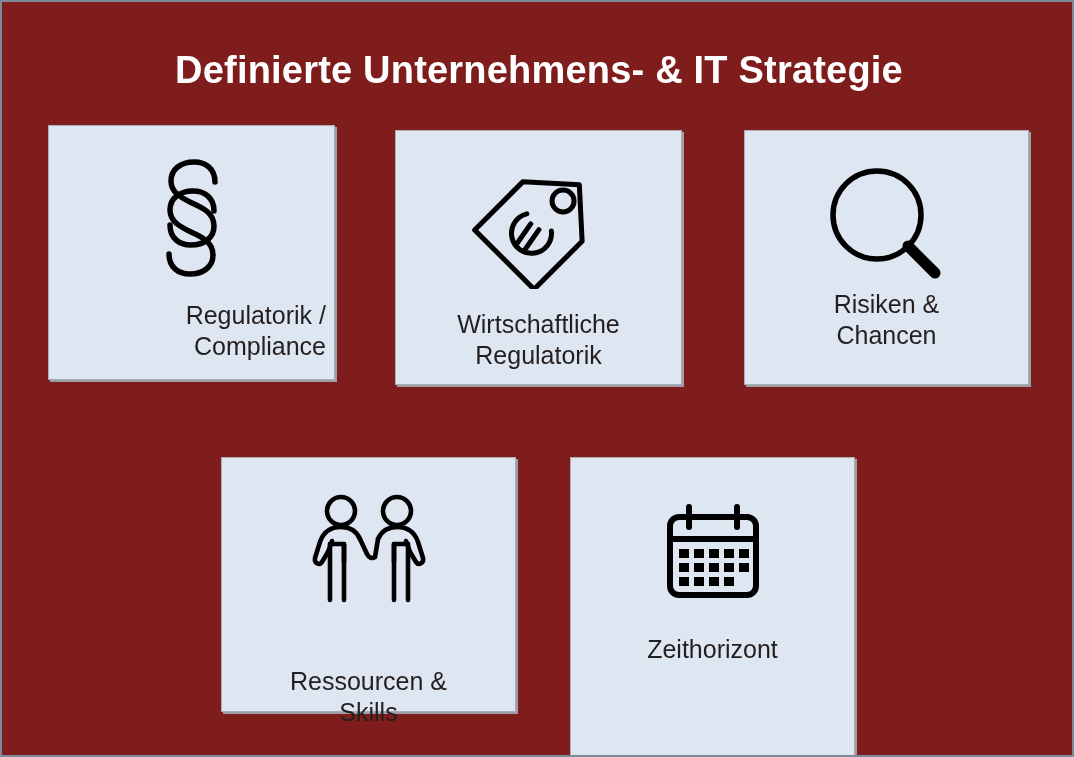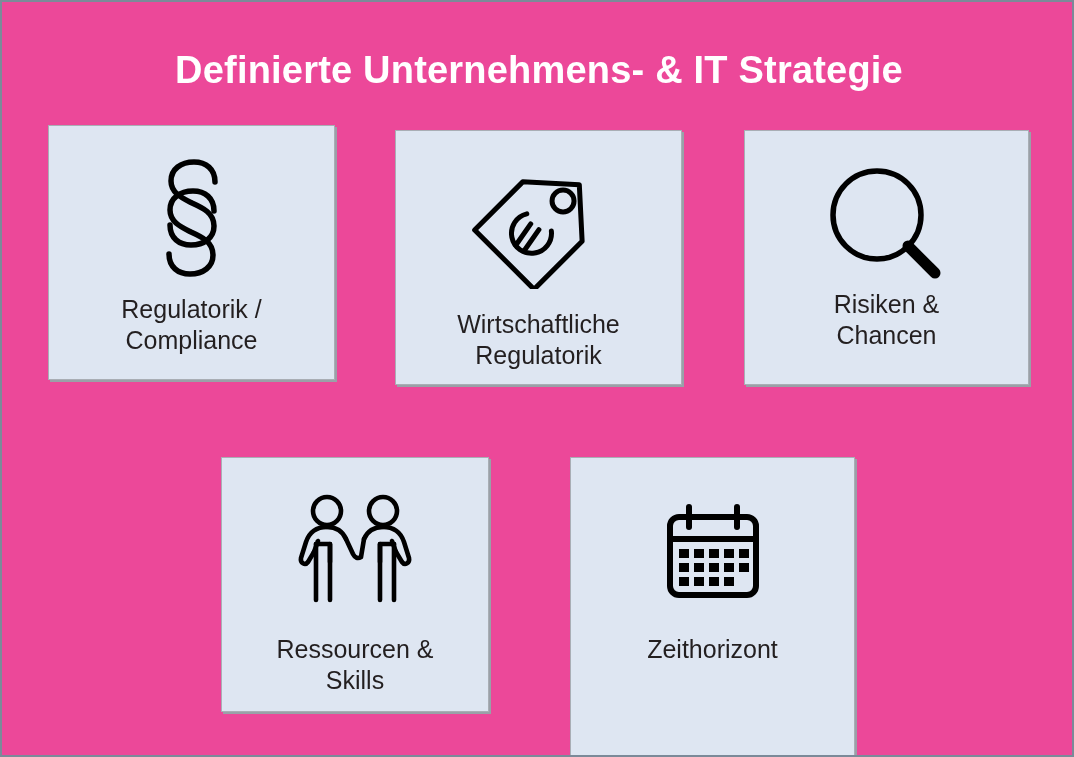--- a/index.html
+++ b/index.html
@@ -11,7 +11,7 @@
     position: relative;
     width: 1074px;
     height: 757px;
-    background: #ec4899;
+    background: #7f1d1d;
     box-sizing: border-box;
     border: 2px solid #7b8a99;
     overflow: hidden;

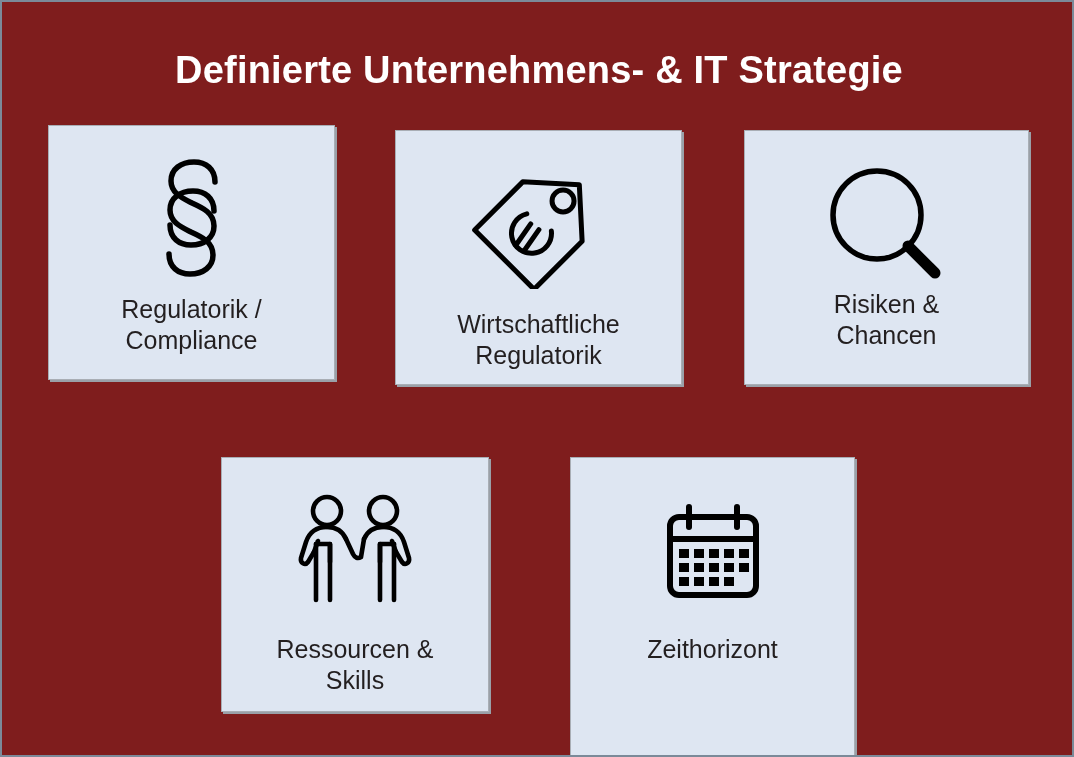--- a/index.html
+++ b/index.html
@@ -66,7 +66,7 @@
   
   #card-regulatorik { left: 46px;  top: 123px; width: 287px; height: 255px; }
   #card-regulatorik .card-icon  { margin-top: 28px; height: 128px; }
-  #card-regulatorik .card-label { margin-top: 12px; }
+  #card-regulatorik .card-label { margin-top: 18px; text-align: right; }
 
   #card-wirtschaftlich { left: 393px; top: 128px; width: 287px; height: 255px; }
   #card-wirtschaftlich .card-icon  { margin-top: 30px; height: 128px; }

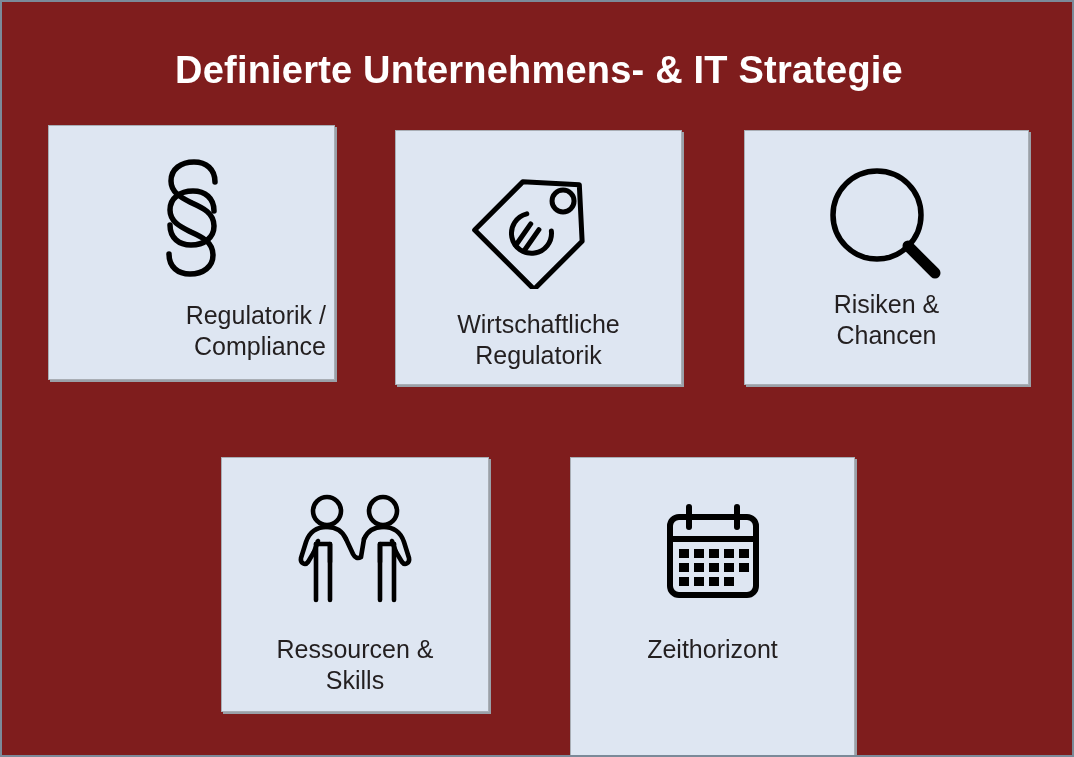--- a/index.html
+++ b/index.html
@@ -77,7 +77,7 @@
   #card-risiken .card-label { }
 
   
-  #card-ressourcen { left: 219px; top: 455px; width: 268px; height: 255px; }
+  #card-ressourcen { left: 219px; top: 455px; width: 295px; height: 255px; gap: 32px; }
   #card-ressourcen .card-icon  { margin-top: 32px; height: 122px; }
   #card-ressourcen .card-label { margin-top: 22px; }
 

